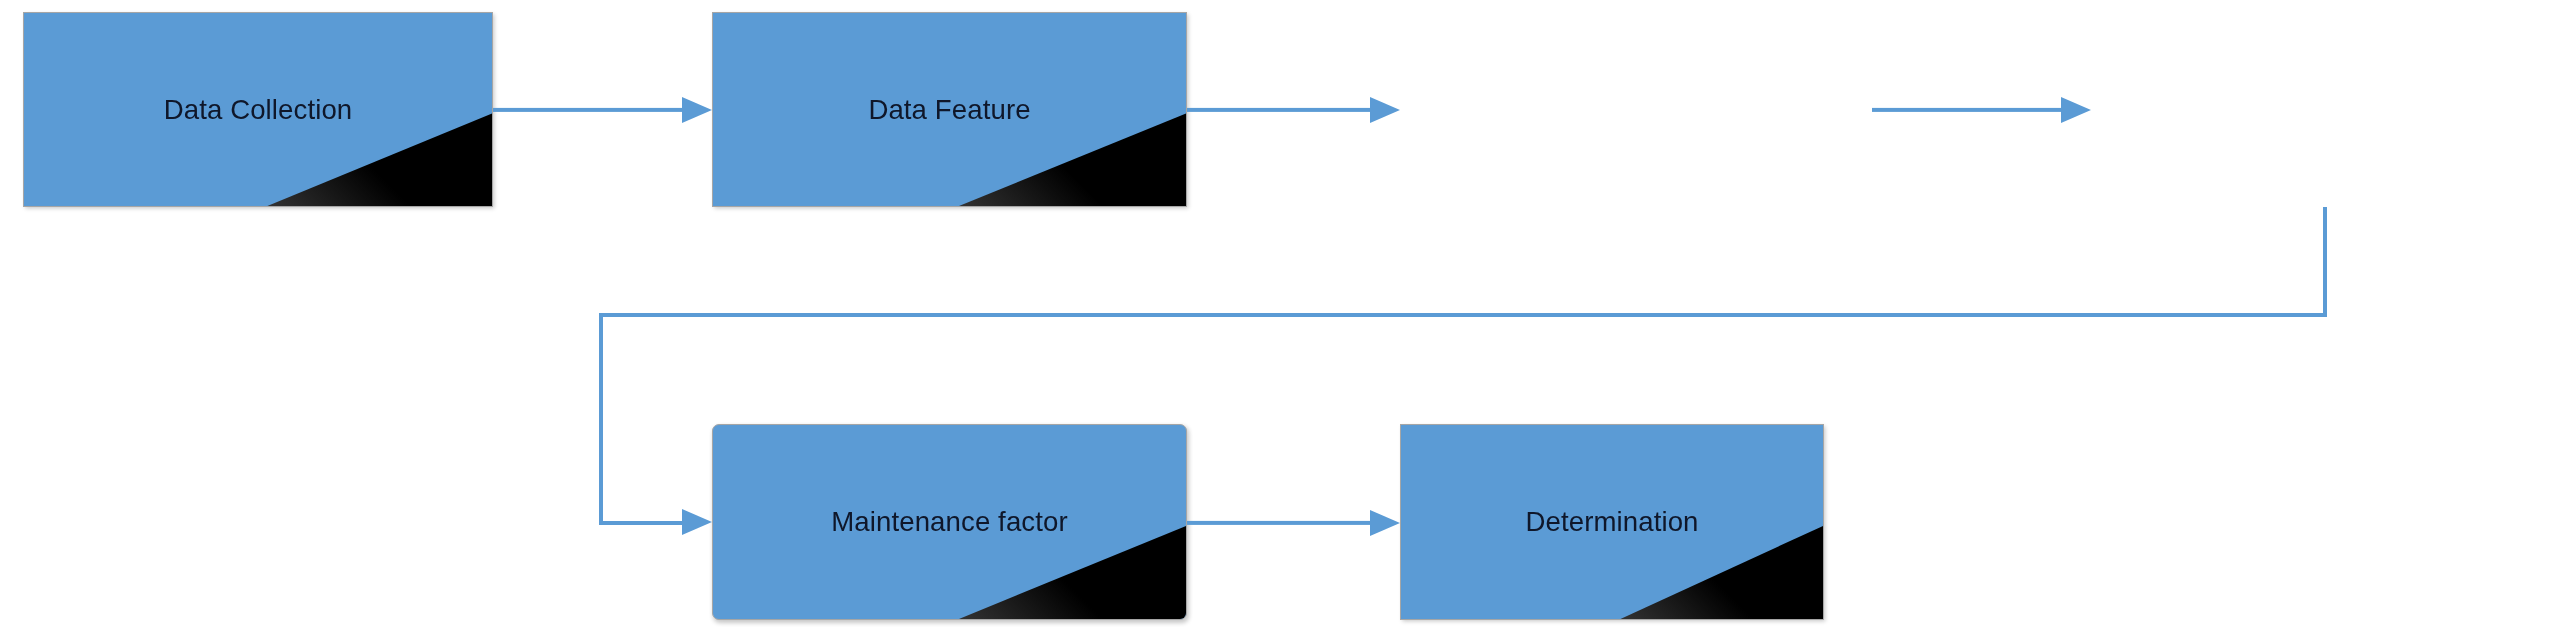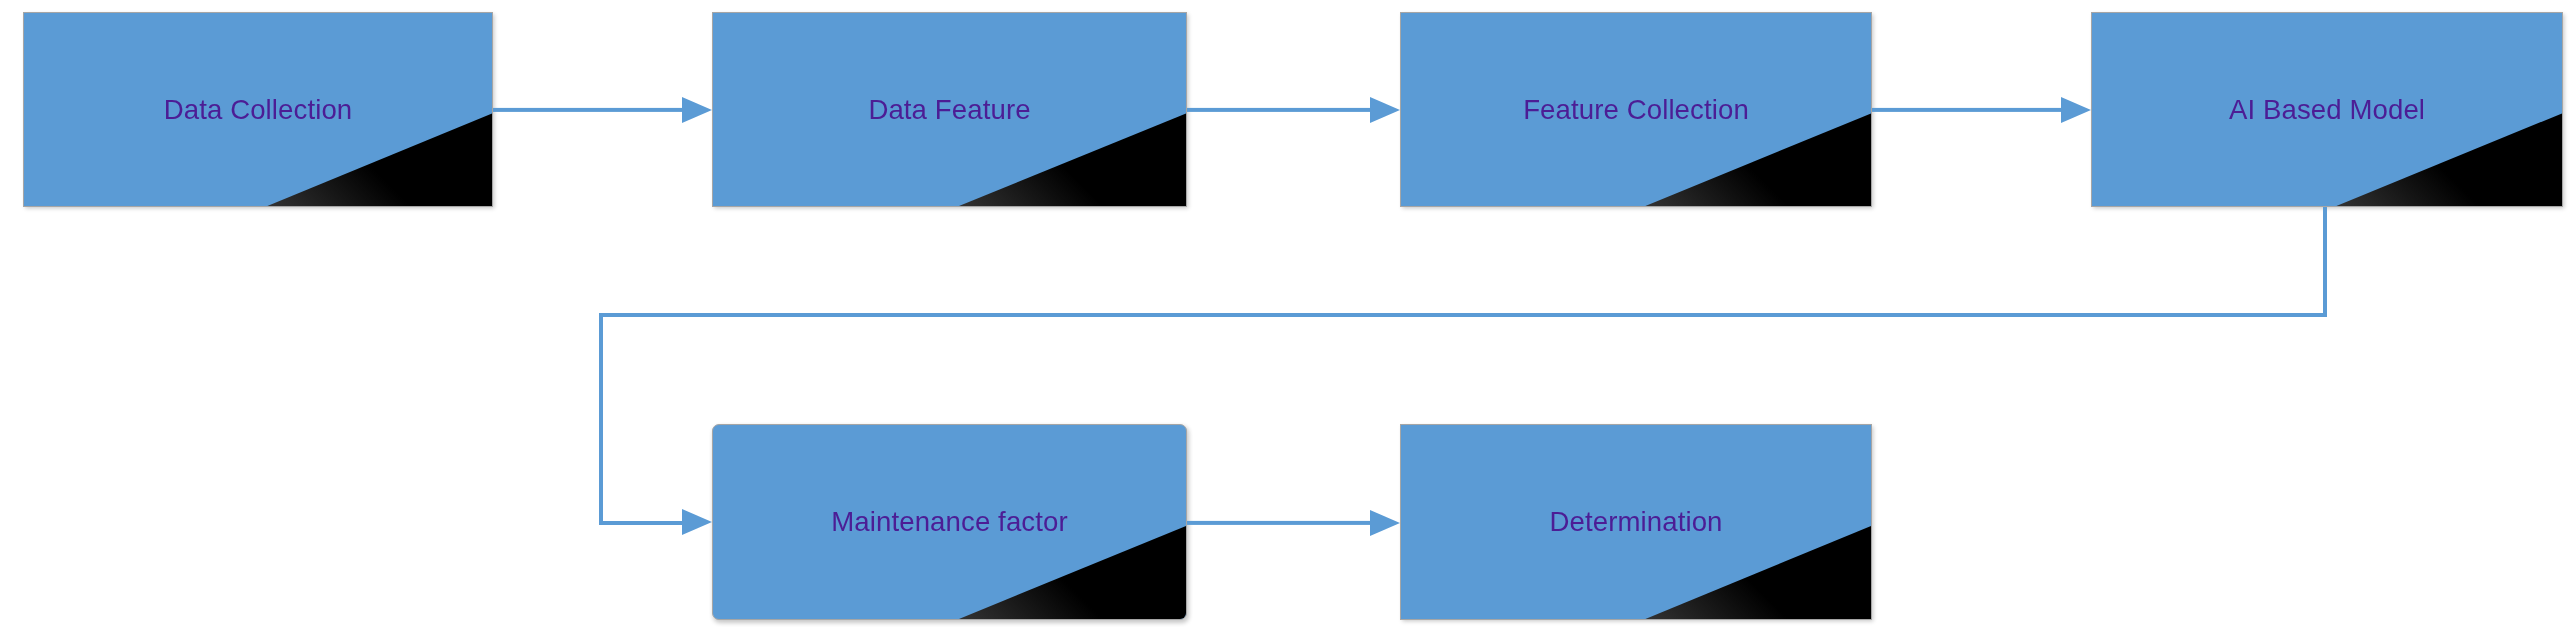--- a/index.html
+++ b/index.html
@@ -43,7 +43,7 @@
     top: 50%;
     transform: translateY(-50%);
     text-align: center;
-    color: #4c1d95;
+    color: #0f172a;
     font-size: 27.6px;
     line-height: 1.1;
     letter-spacing: 0.1px;

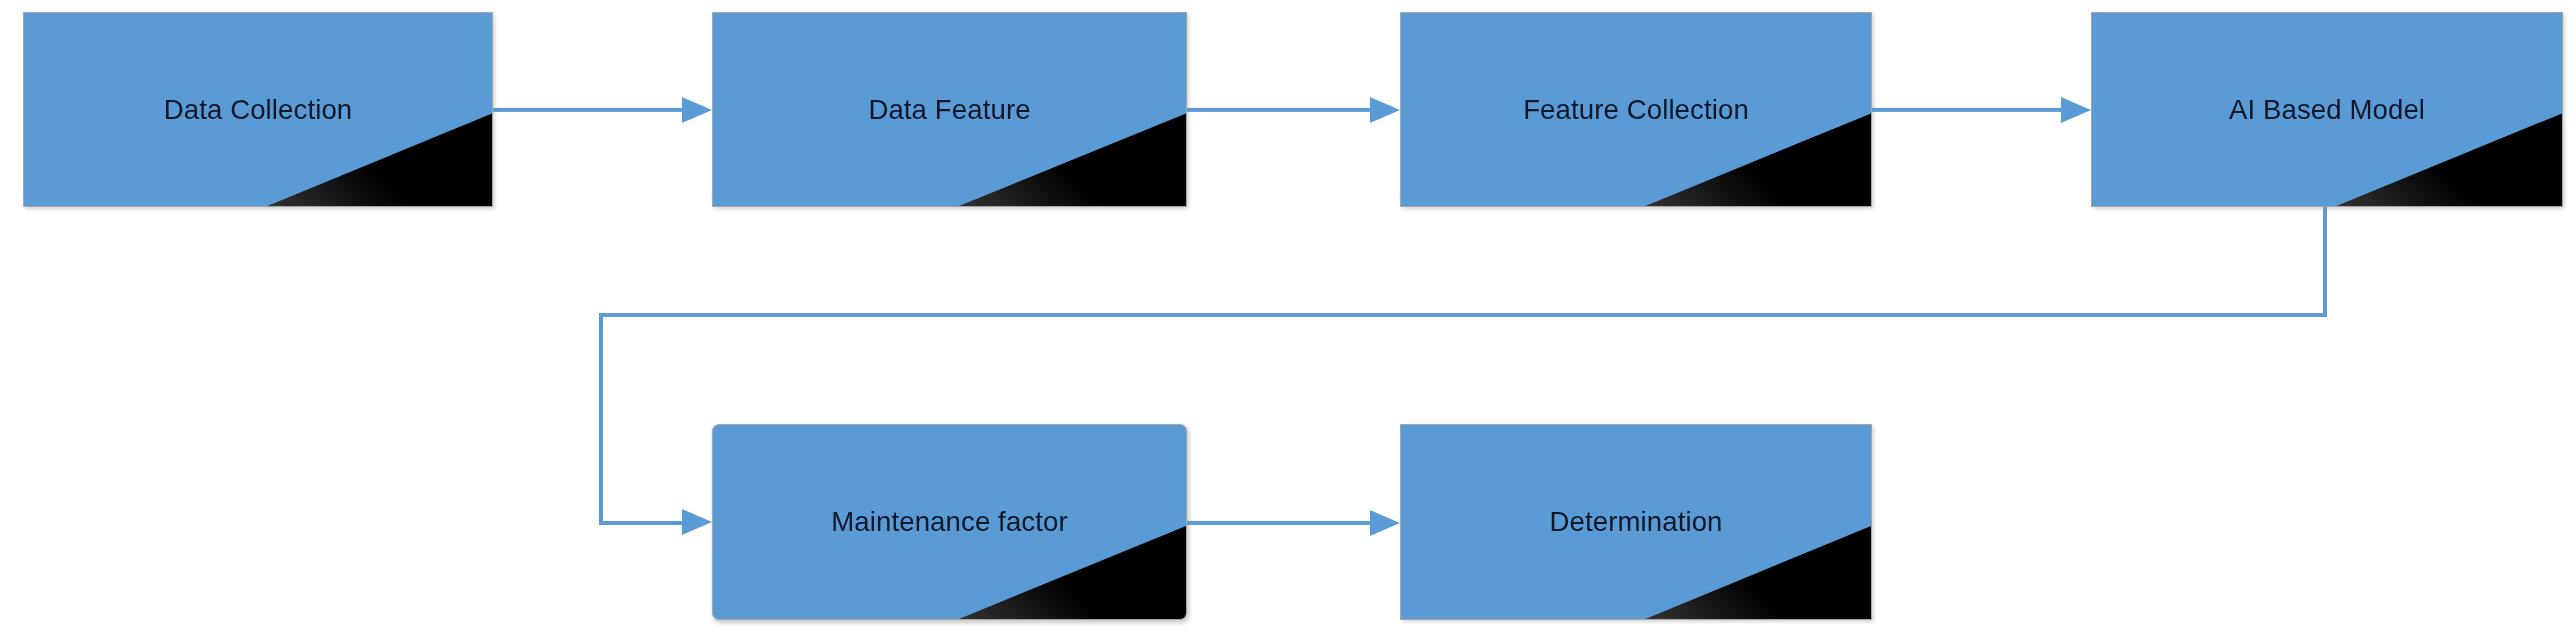--- a/index.html
+++ b/index.html
@@ -104,10 +104,6 @@
     <div class="node-label">Data Feature</div>
   </div>
 
-  <div class="node" style="left:1400px; top:12px; width:472px; height:195px;">
-    <div class="wedge"></div>
-    <div class="node-label">Feature Collection</div>
-  </div>
 
   <div class="node" style="left:2091px; top:12px; width:472px; height:195px;">
     <div class="wedge"></div>

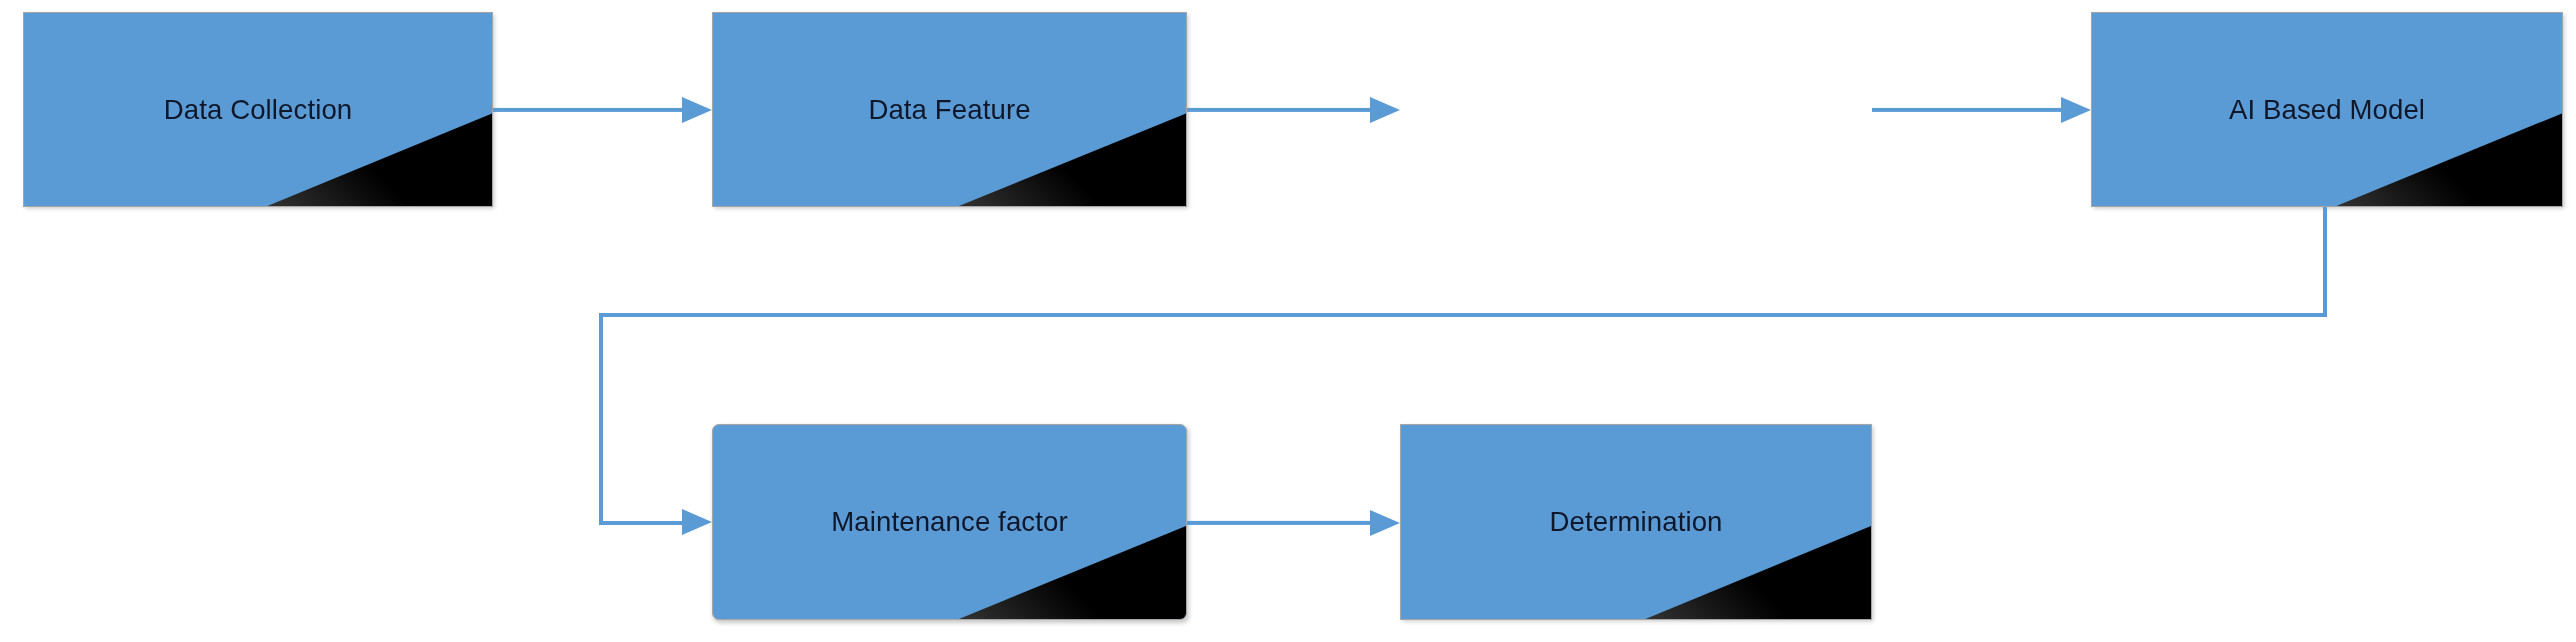--- a/index.html
+++ b/index.html
@@ -105,10 +105,6 @@
   </div>
 
 
-  <div class="node" style="left:2091px; top:12px; width:472px; height:195px;">
-    <div class="wedge"></div>
-    <div class="node-label">AI Based Model</div>
-  </div>
 
   <div class="node" style="left:712px; top:424px; width:475px; height:196px;border-radius:7px;">
     <div class="wedge"></div>

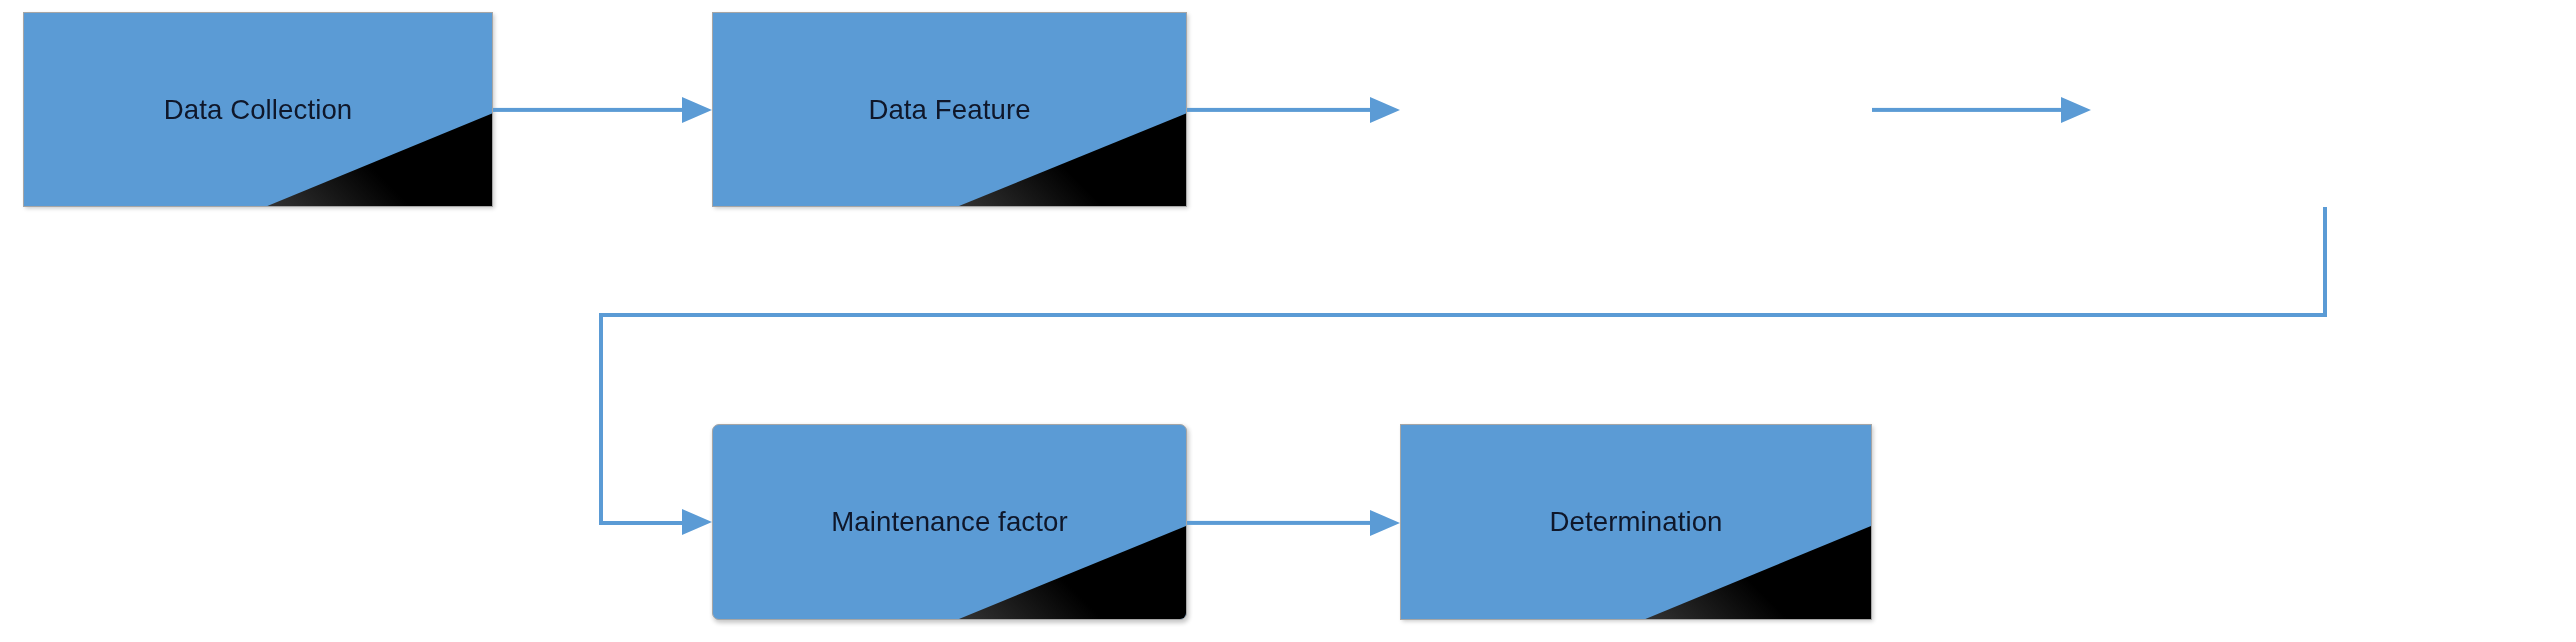--- a/index.html
+++ b/index.html
@@ -111,7 +111,7 @@
     <div class="node-label">Maintenance factor</div>
   </div>
 
-  <div class="node" style="left:1400px; top:424px; width:472px; height:196px;">
+  <div class="node" style="left:1400px; top:424px; width:424px; height:196px;">
     <div class="wedge"></div>
     <div class="node-label">Determination</div>
   </div>

